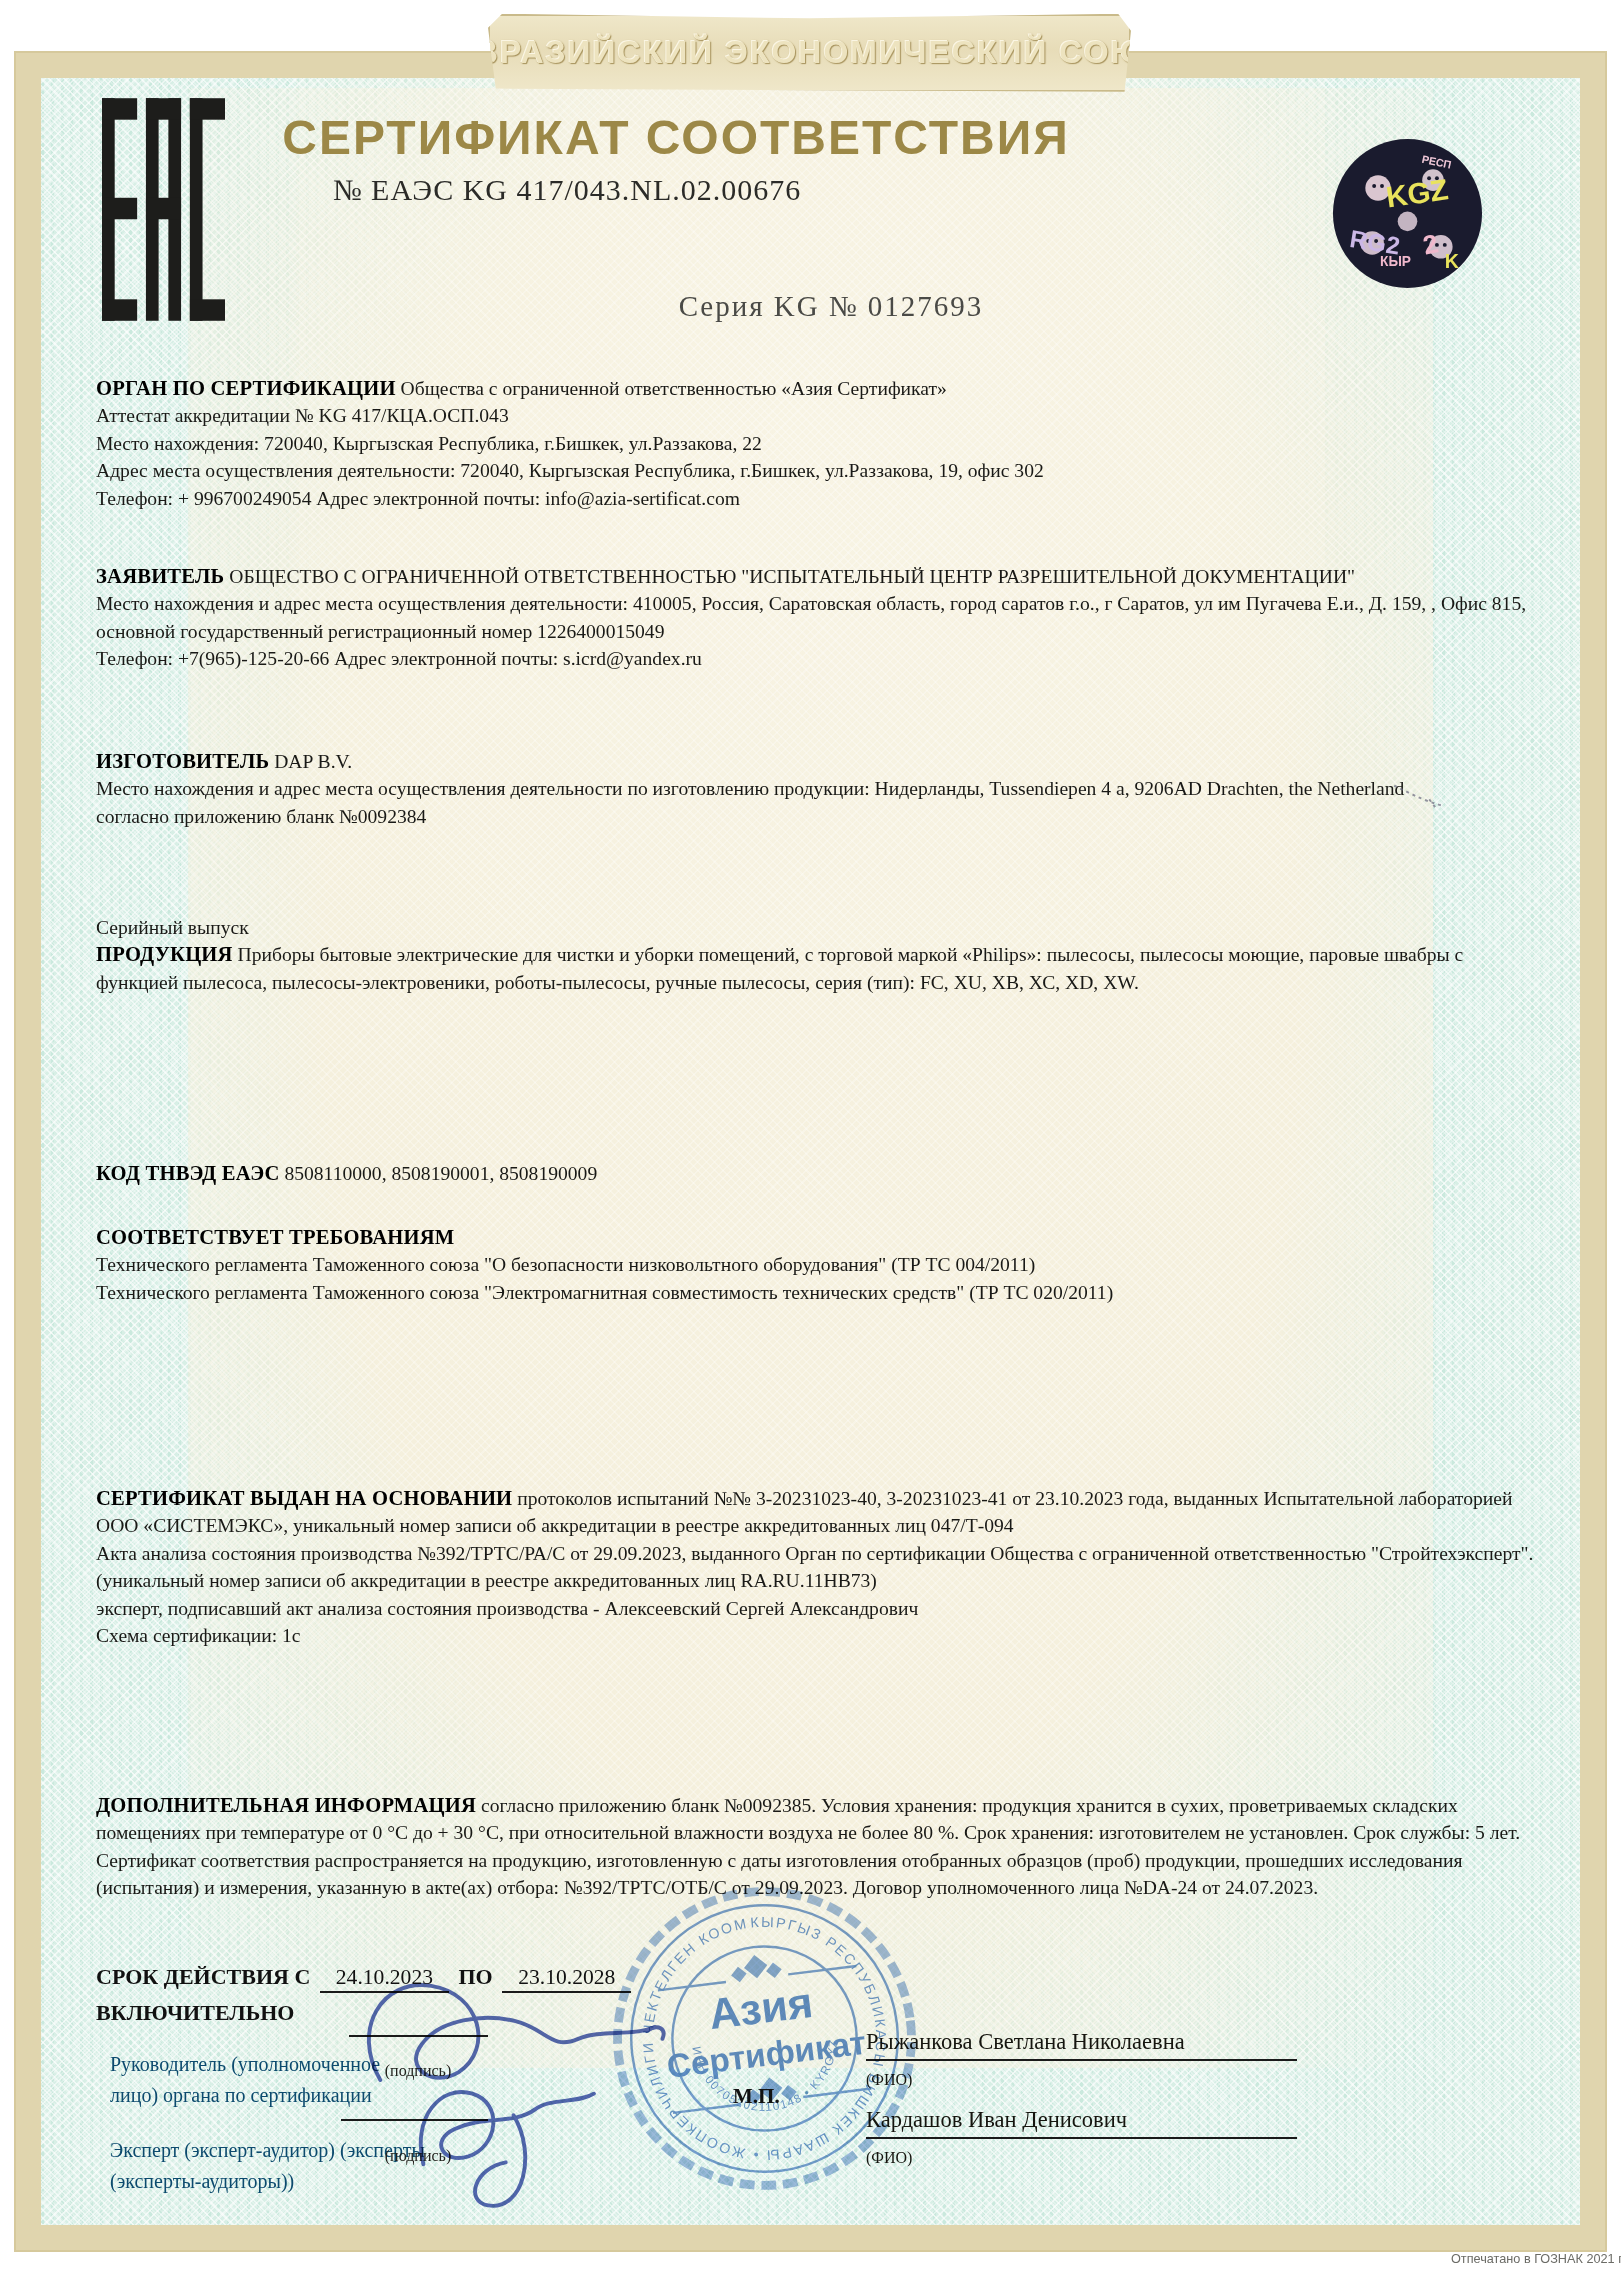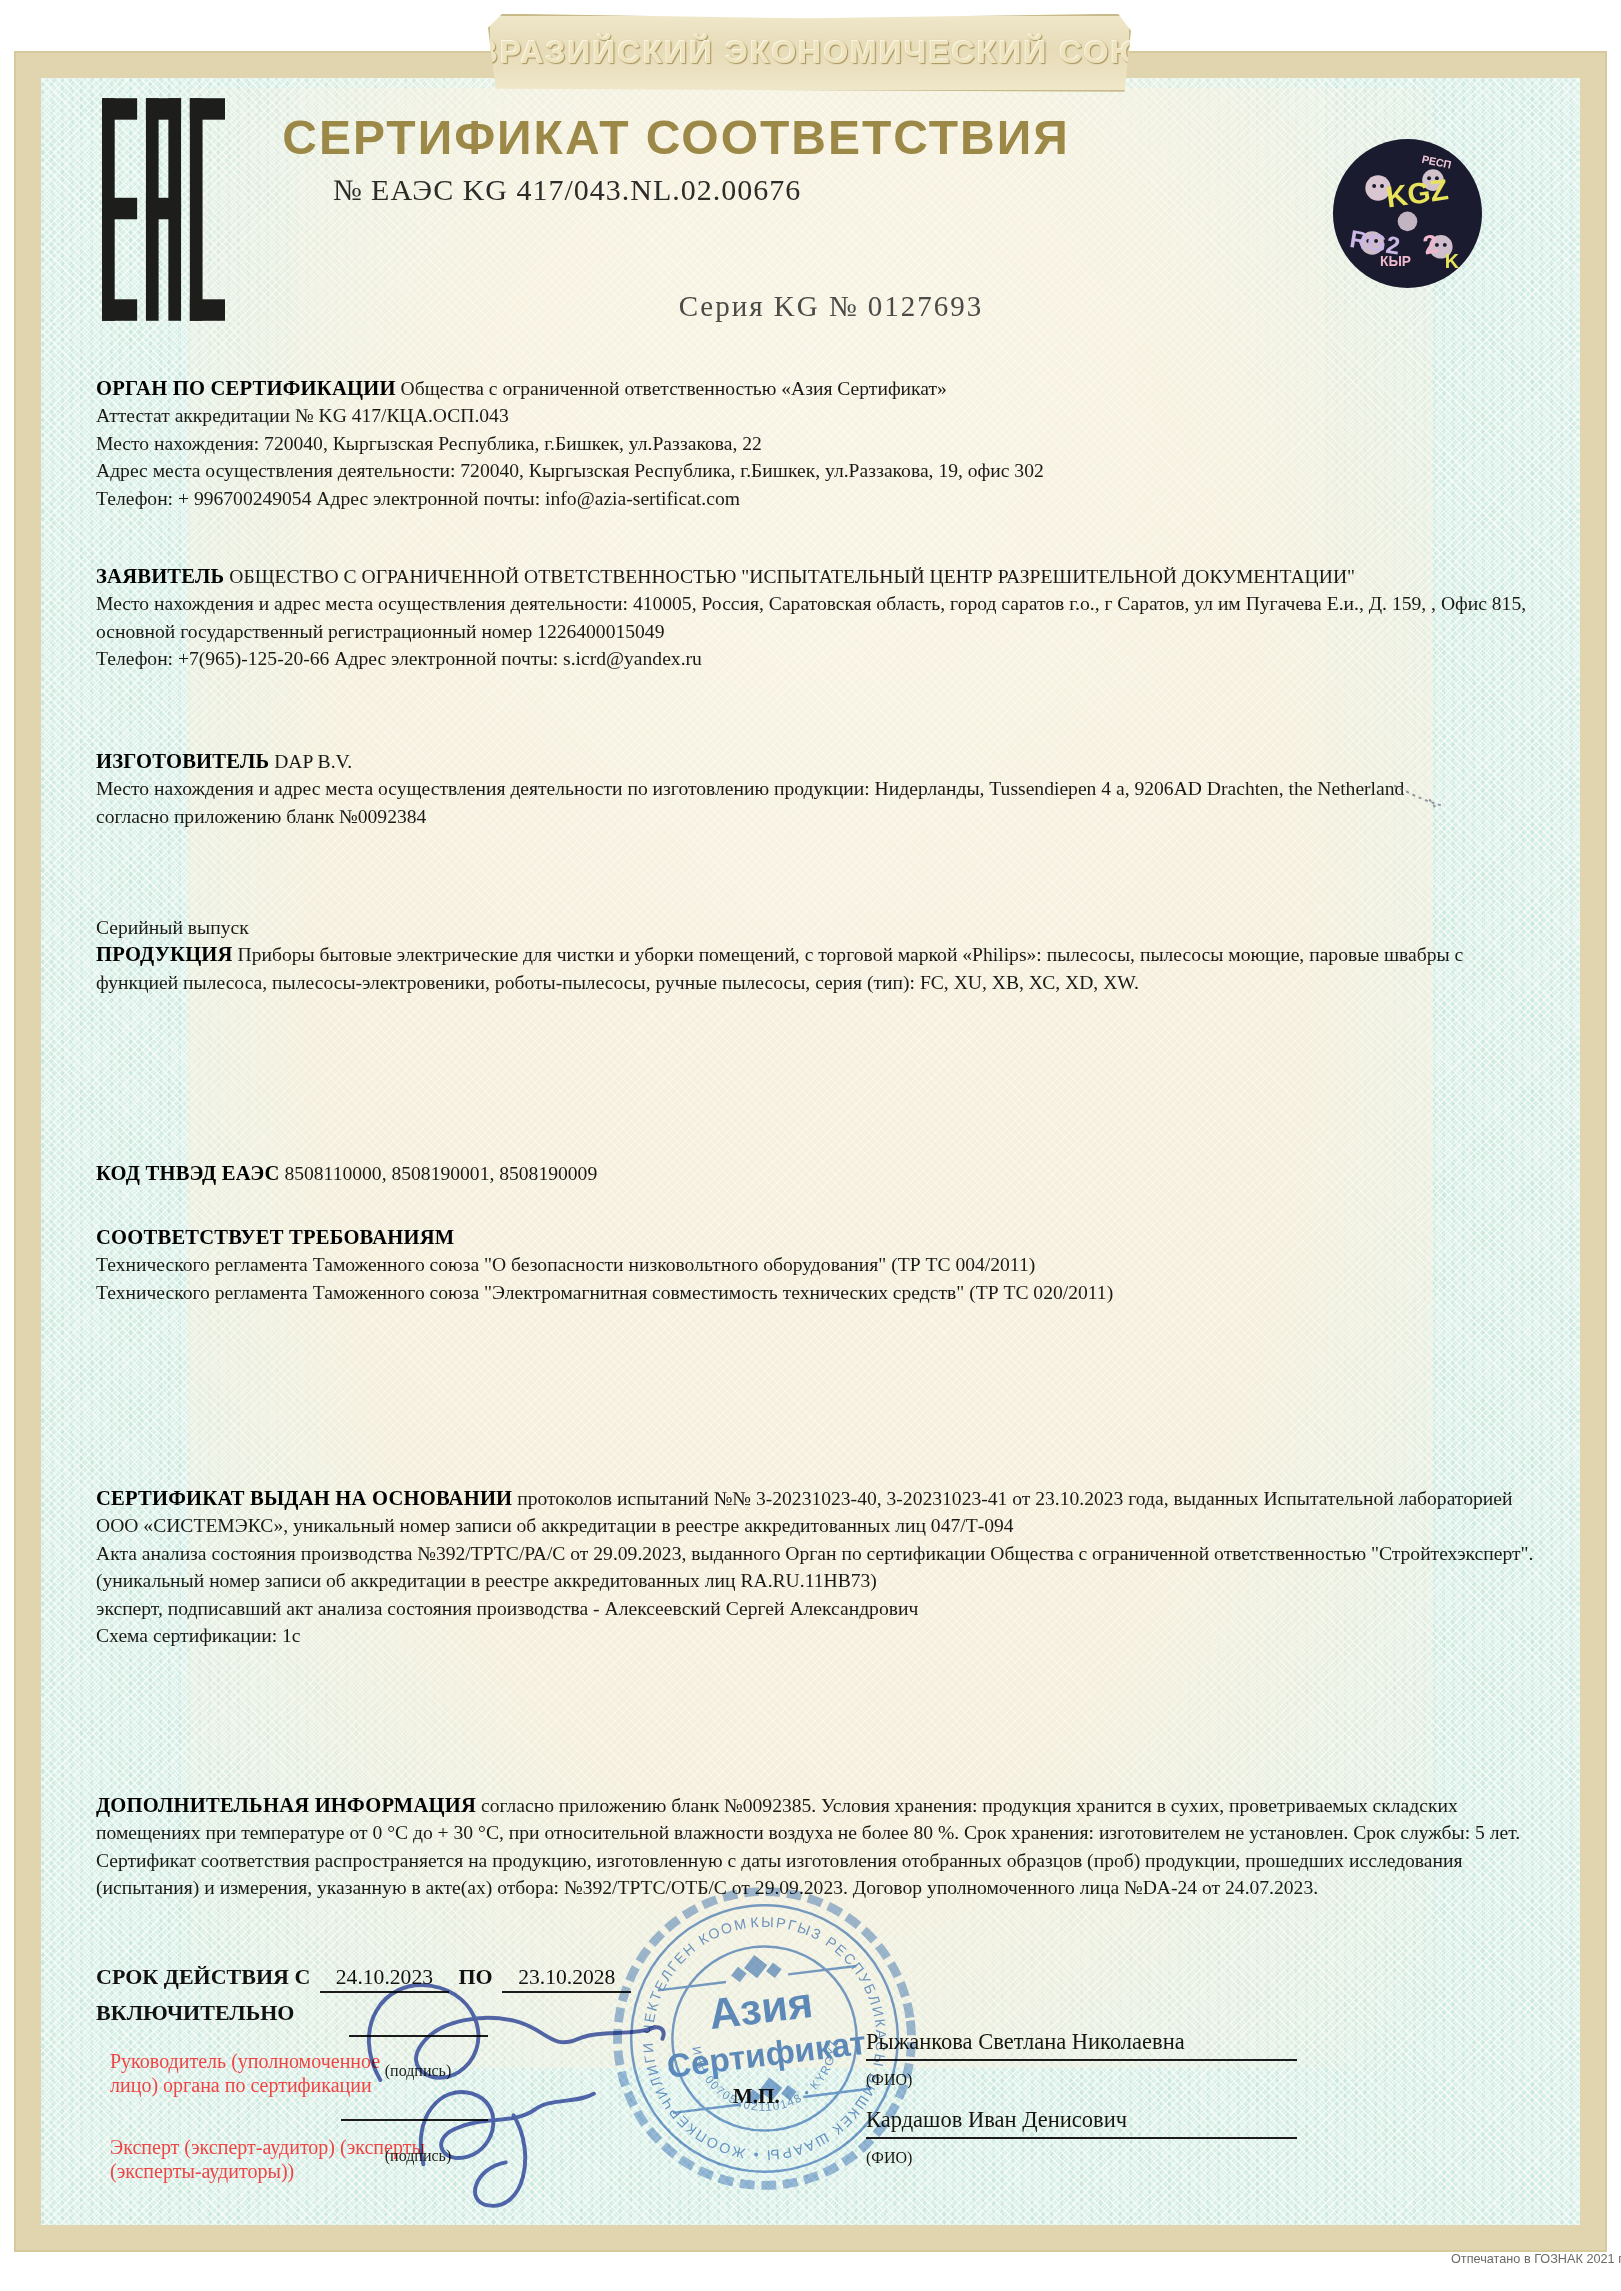--- a/index.html
+++ b/index.html
@@ -61,7 +61,7 @@
     padding:0 15.7px 1px 15.7px;margin:0 9.8px;font-size:21.6px;}
   .incl{position:absolute;left:96px;top:2000px;z-index:4;font-size:22px;font-weight:bold;color:#111;}
 
-  .rolelabel{position:absolute;z-index:4;font-size:20px;line-height:24px;color:#ef4444;}
+  .rolelabel{position:absolute;z-index:4;font-size:20px;line-height:31px;color:#0c4a6e;}
   .signline{position:absolute;z-index:4;border-bottom:2.5px solid #1a1a1a;}
   .smallcap{position:absolute;z-index:4;font-size:16px;color:#23231e;text-align:center;}
   .fiocol{position:absolute;z-index:4;width:431px;color:#15150f;}

